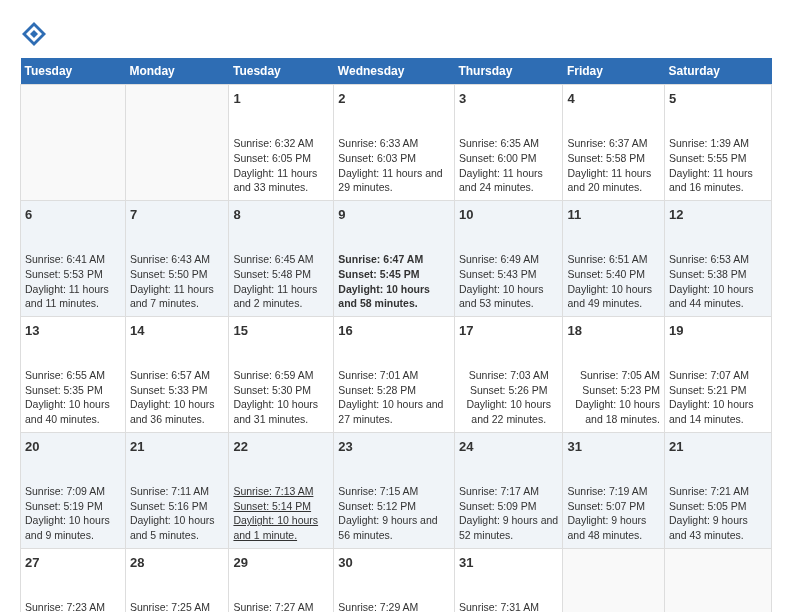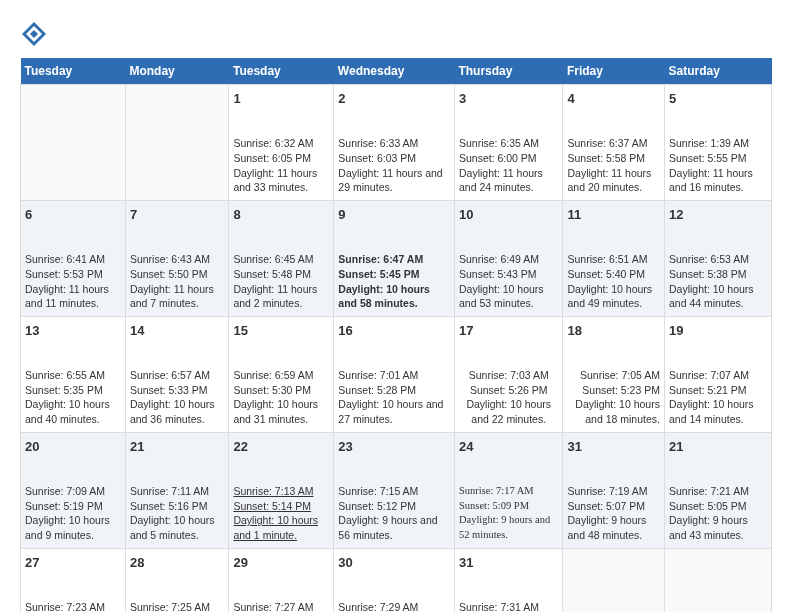--- a/index.html
+++ b/index.html
@@ -279,7 +279,7 @@
         </td>
         <td>
           <span class="day-num">24</span>
-          <div class="day-info" style="white-space: pre-line; font-family: Liberation Serif, serif;">Sunrise: 7:17 AM
+          <div class="day-info" style="white-space: pre-line;">Sunrise: 7:17 AM
 Sunset: 5:09 PM
 Daylight: 9 hours and 52 minutes.</div>
         </td>

